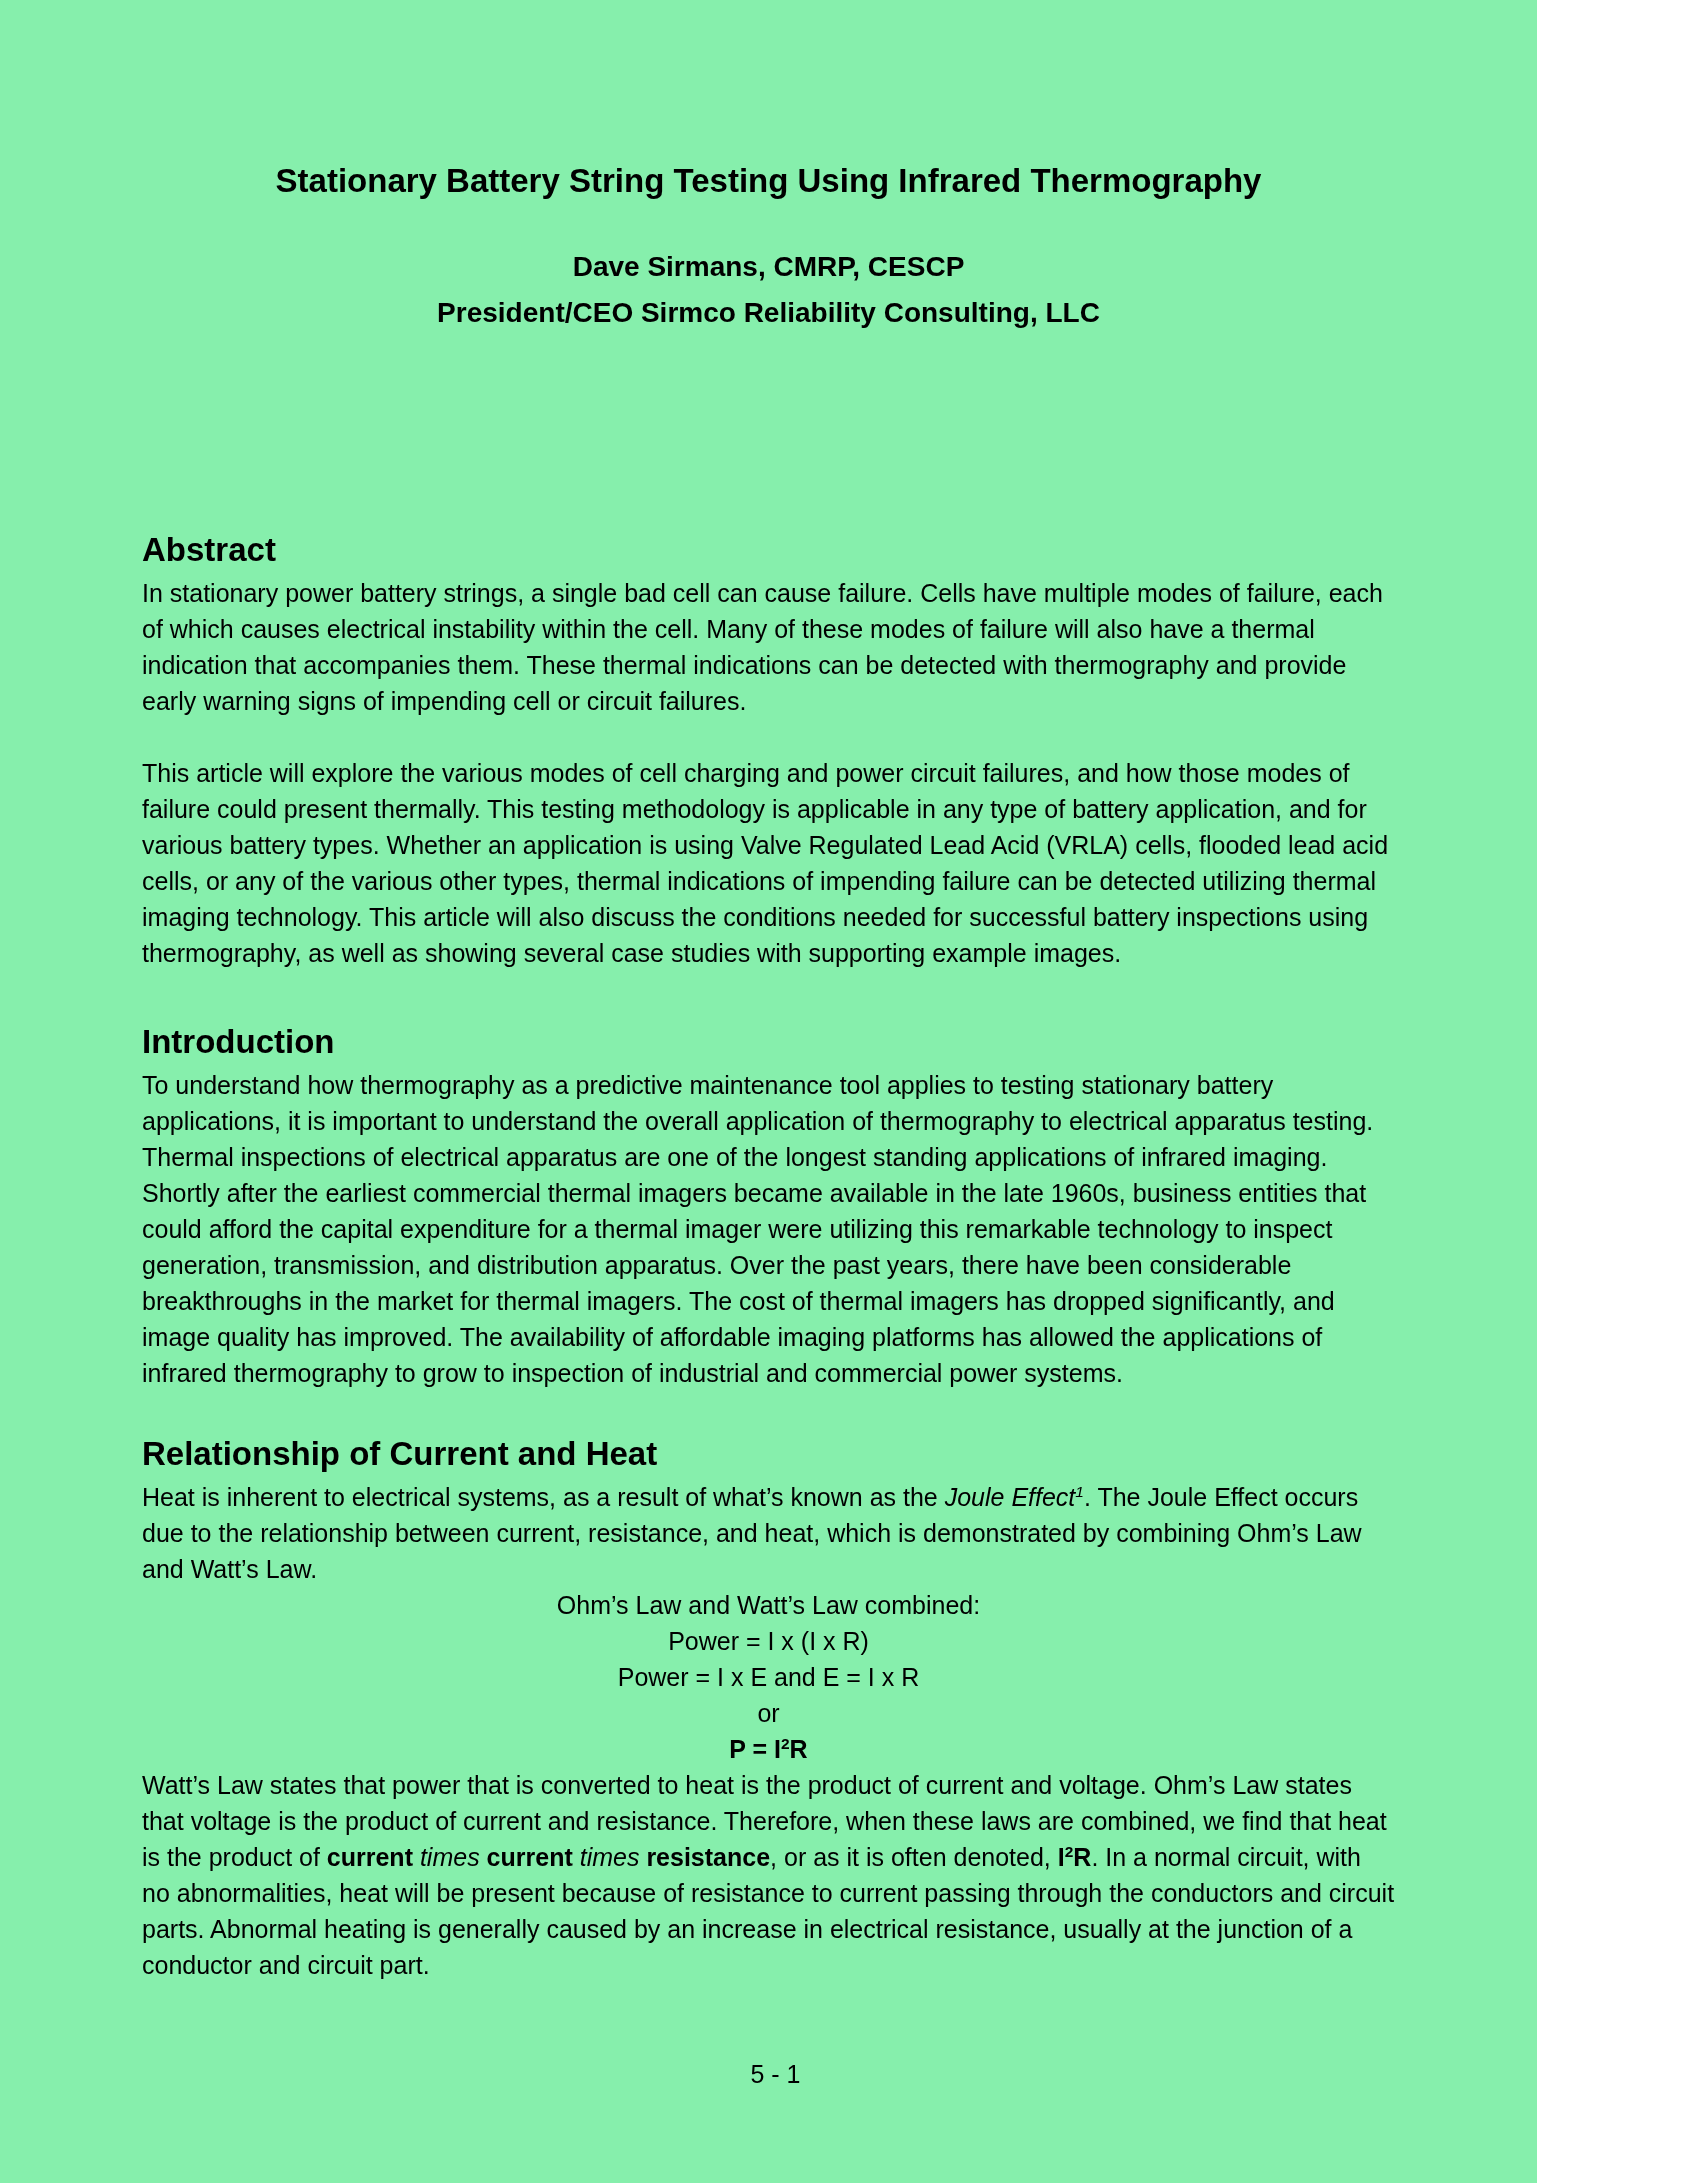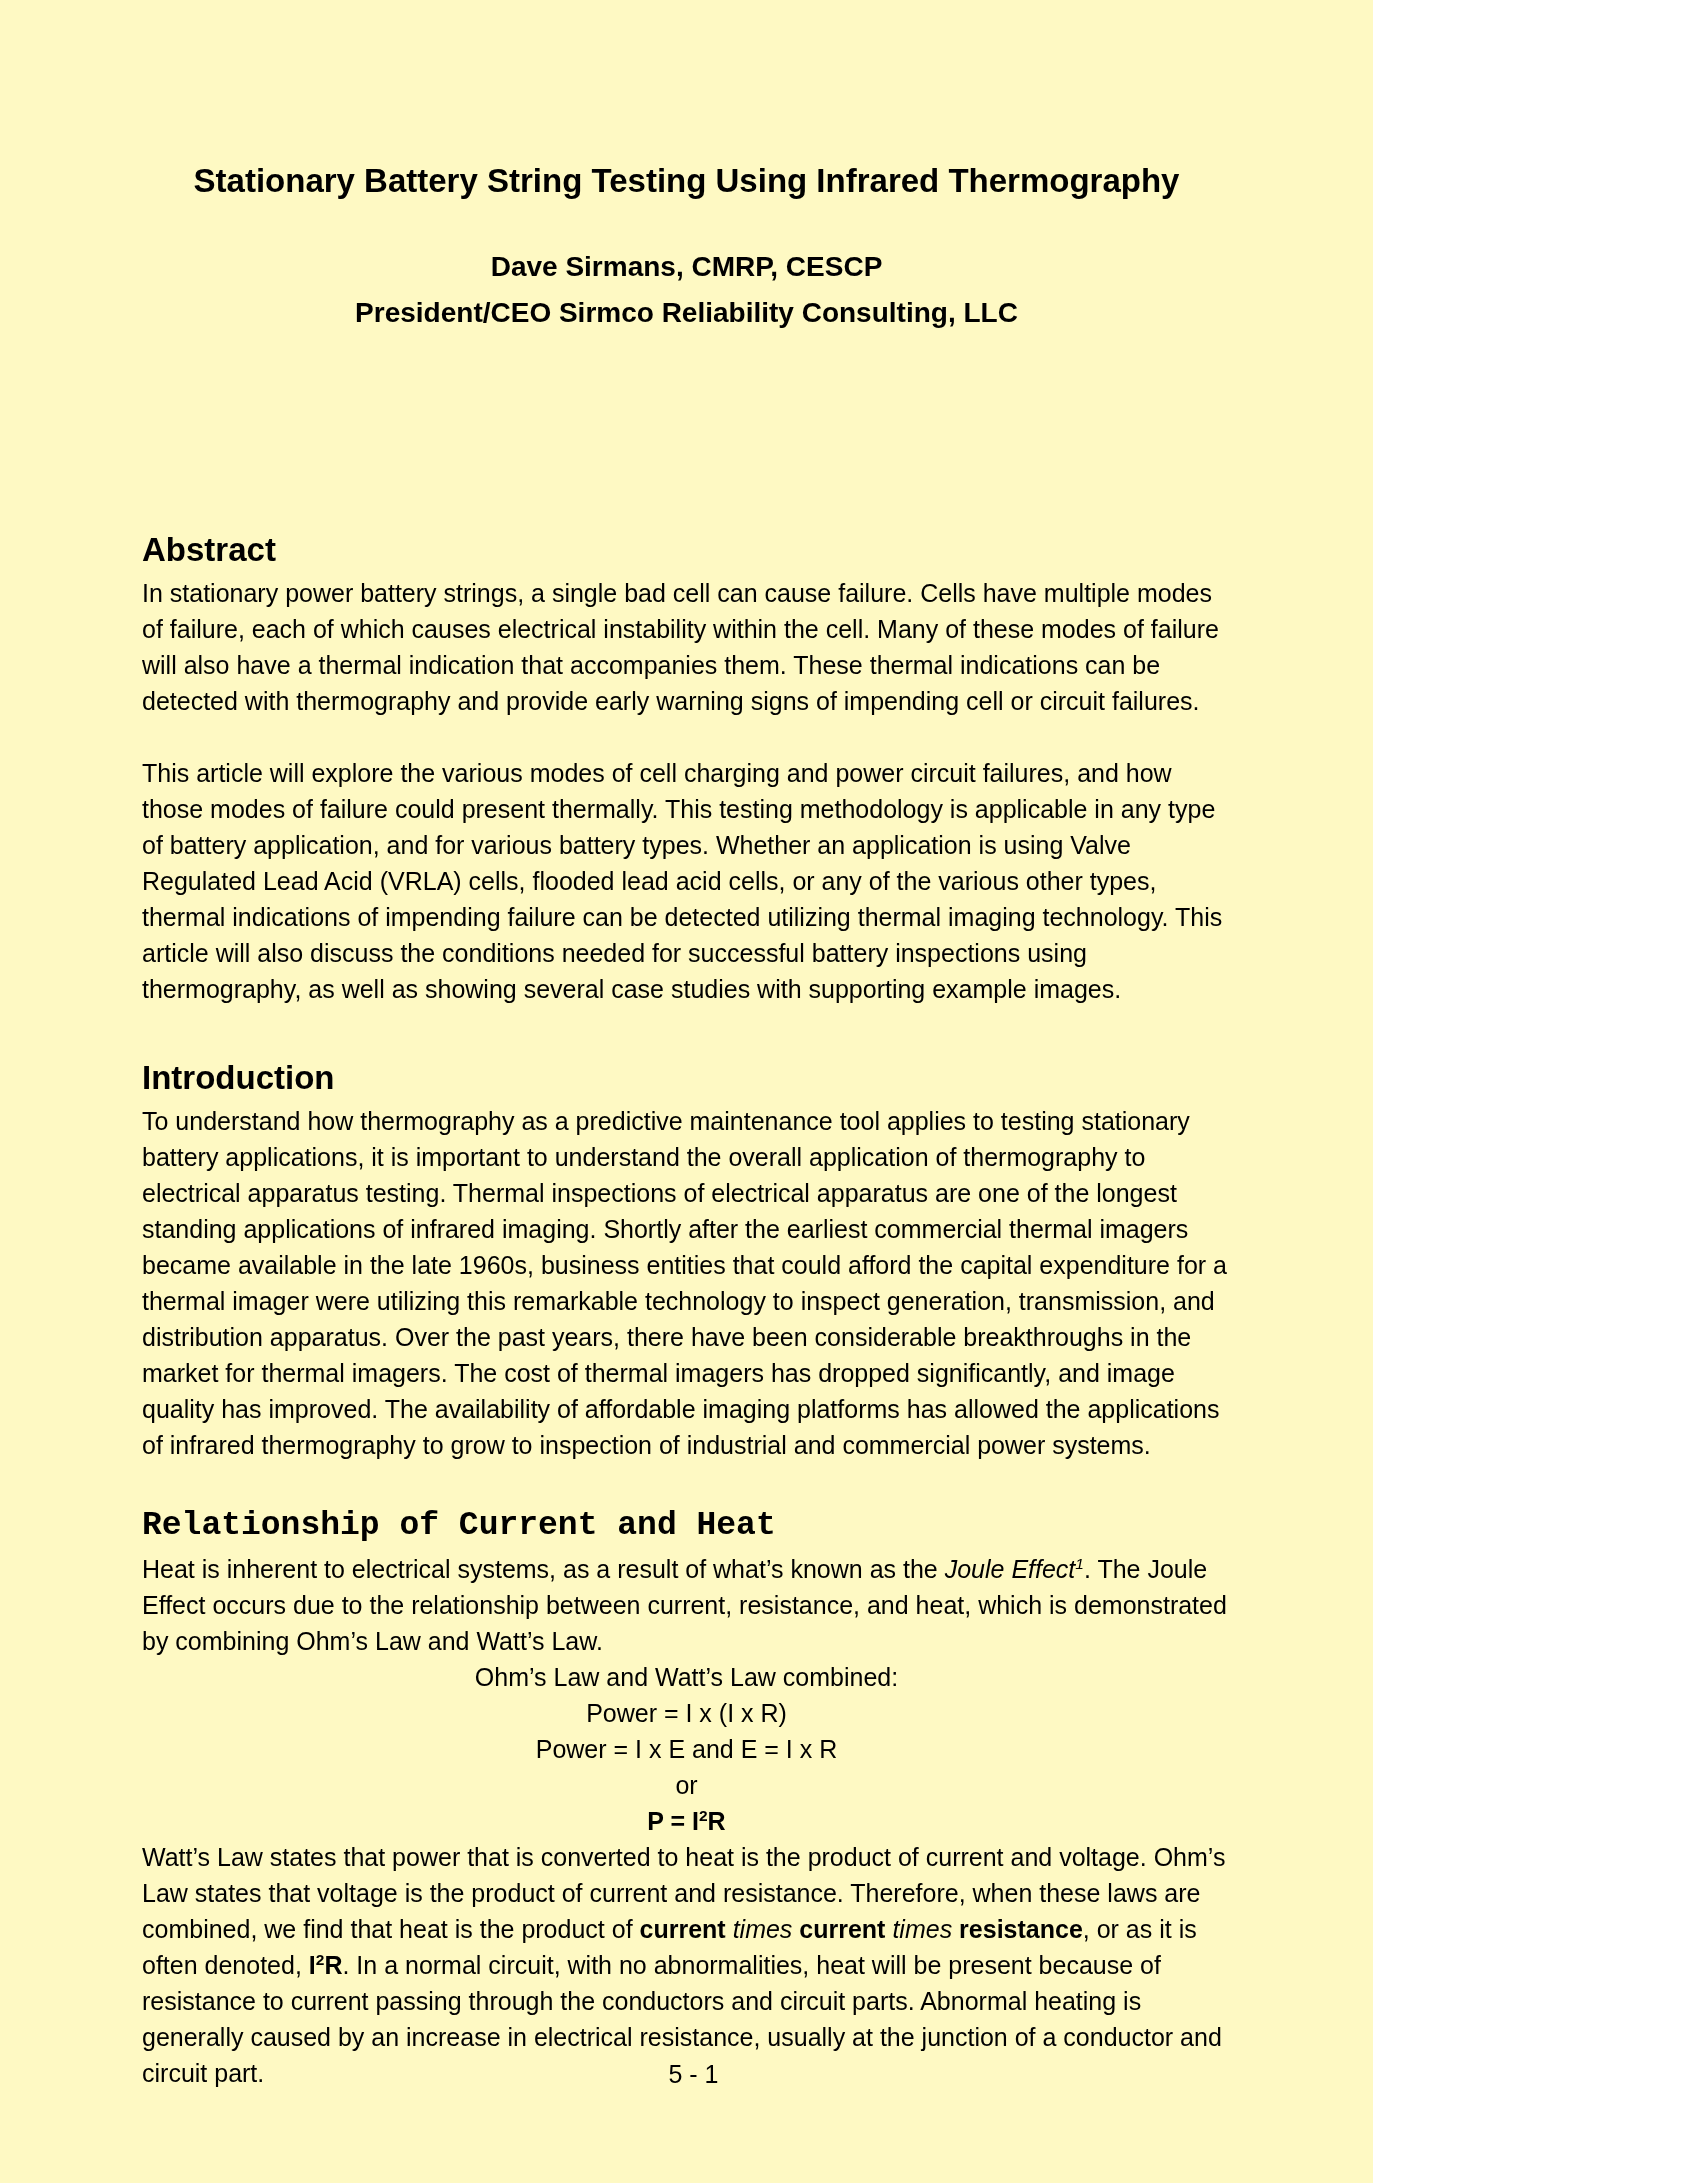--- a/index.html
+++ b/index.html
@@ -5,9 +5,9 @@
   html, body { margin: 0; padding: 0; background: #fff; }
   .sheet {
     position: relative;
-    width: 1373px;
+    width: 1537px;
     height: 2183px;
-    background: #fef9c3;
+    background: #86efac;
     color: #000000;
     font-family: "Liberation Sans", sans-serif;
     overflow: hidden;

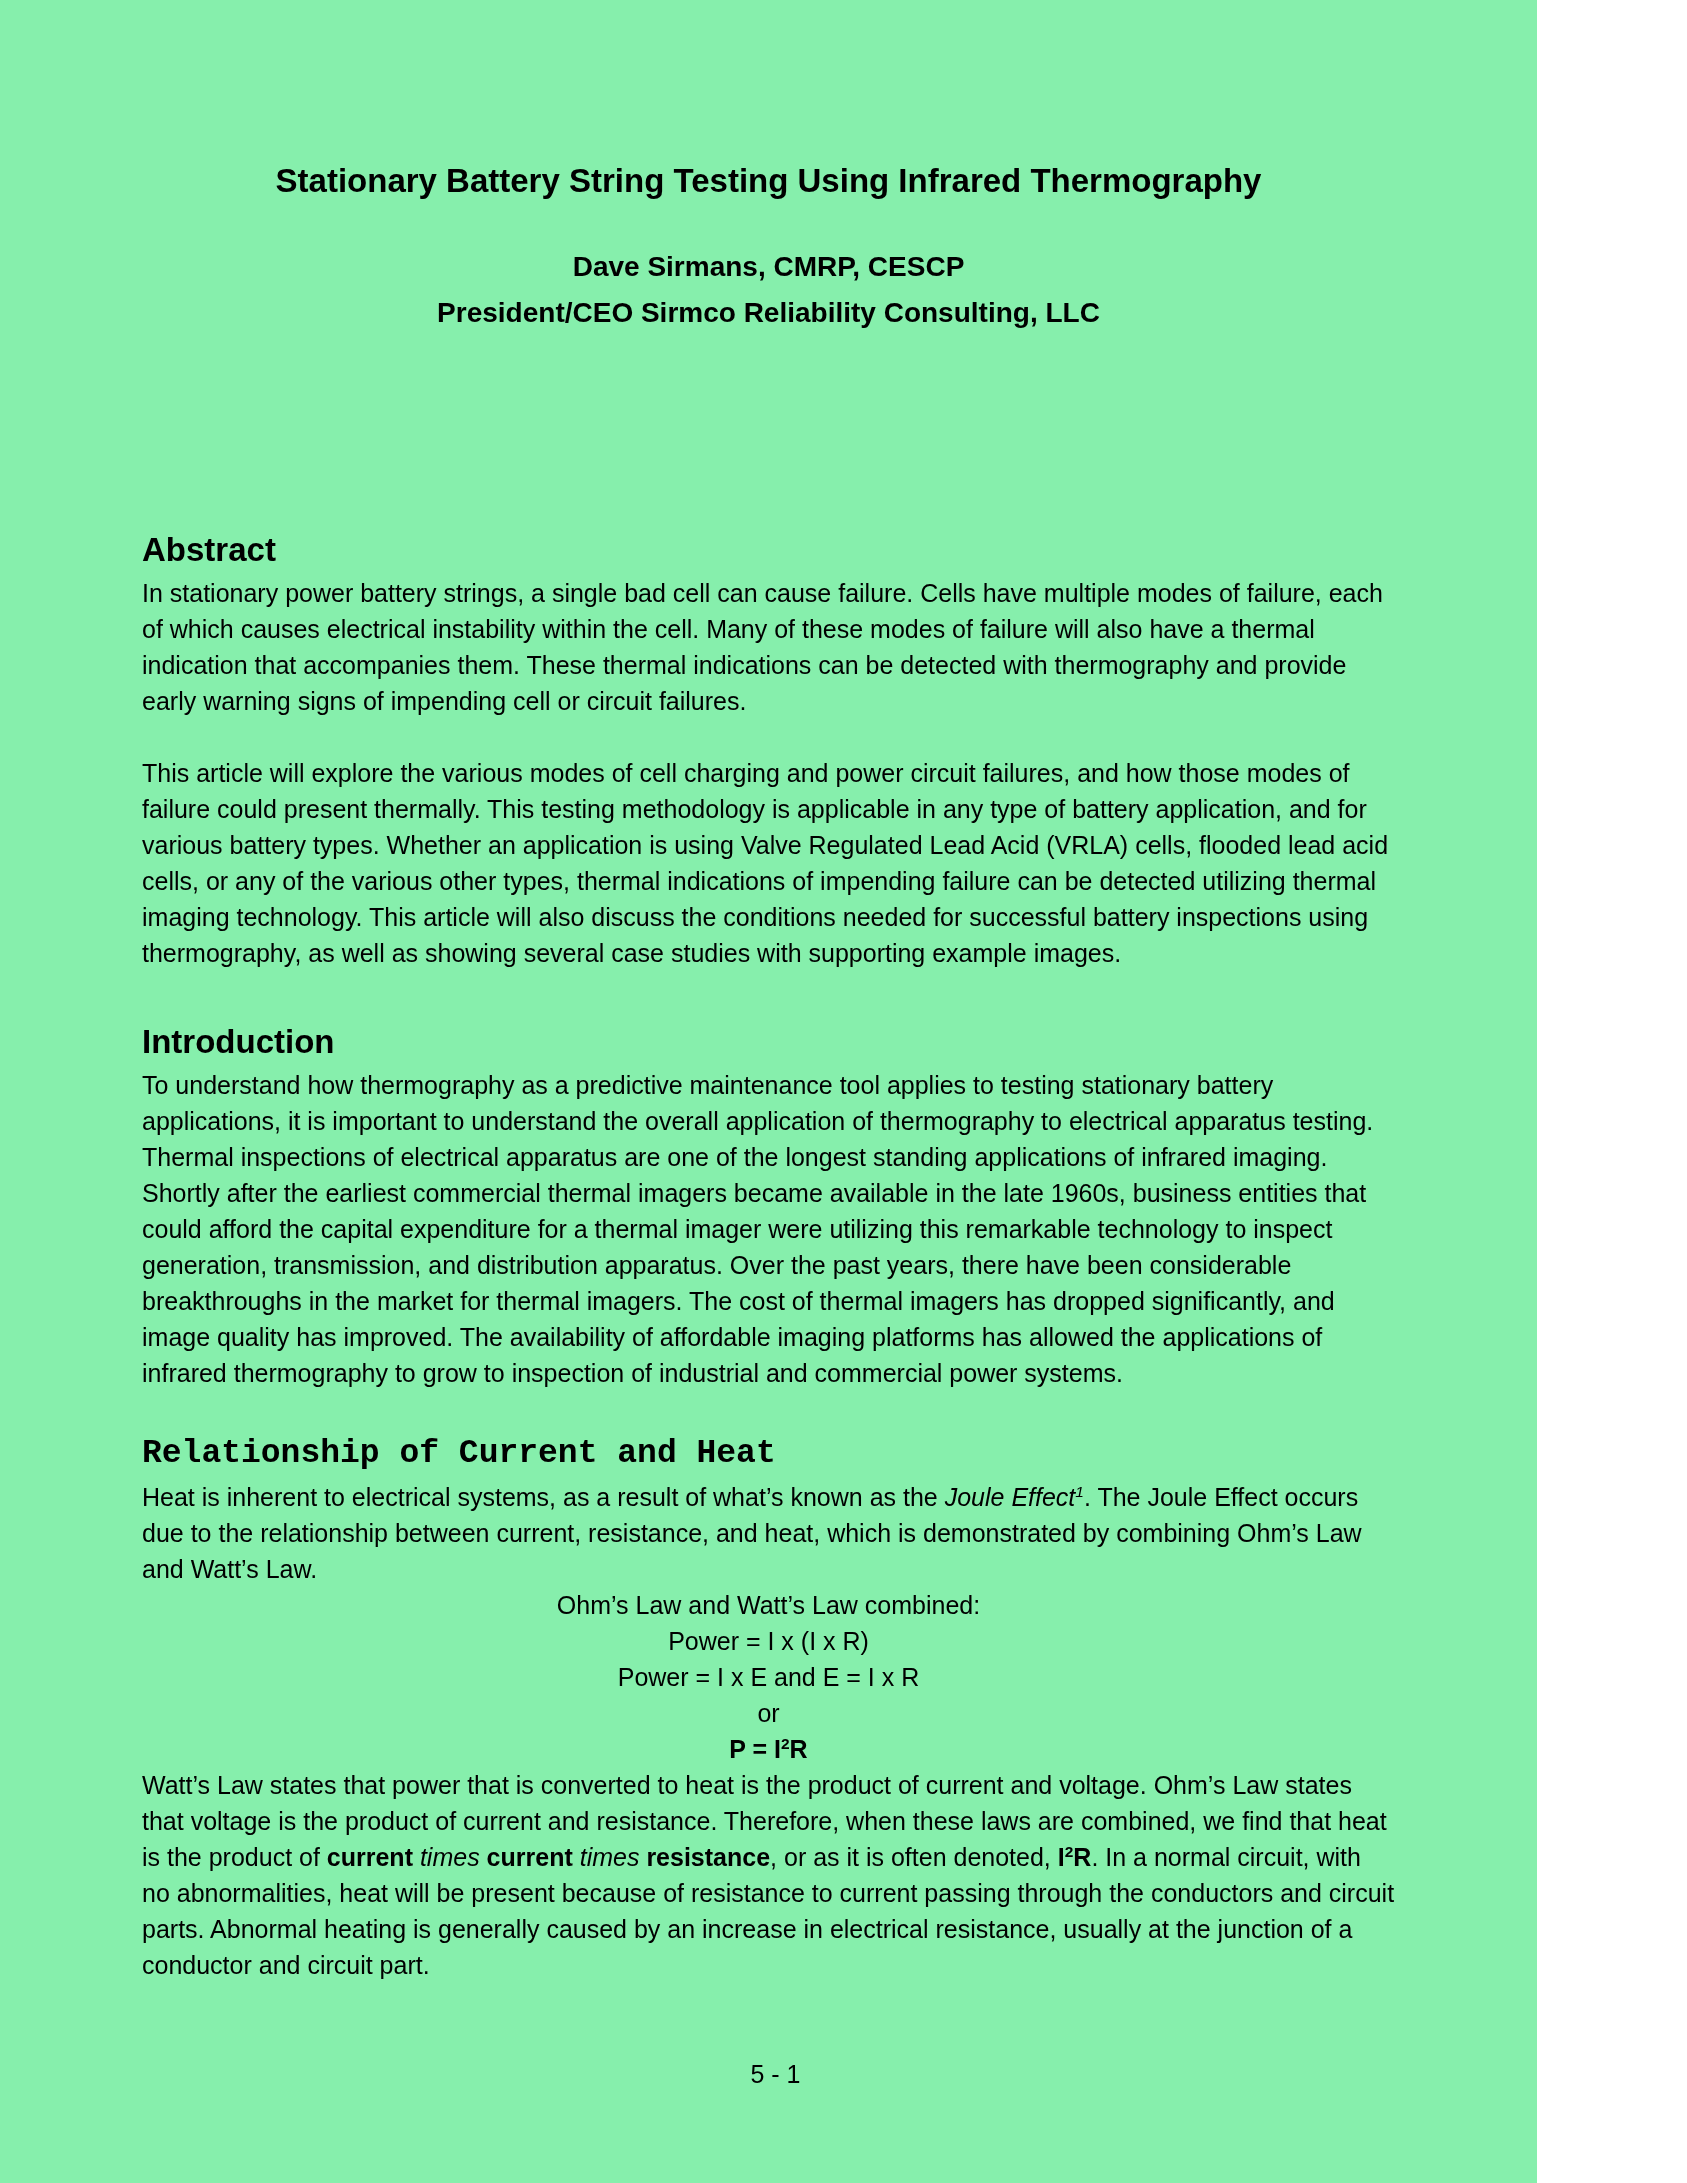--- a/index.html
+++ b/index.html
@@ -38,7 +38,7 @@
   }
   #abstract-heading     { margin-top: 189px; }
   #introduction-heading { margin-top: 46px; }
-  #relationship-heading { margin-top: 38px; font-family: Liberation Mono, monospace; }
+  #relationship-heading { margin-top: 38px; }
 
   p.body {
     font-size: 25px;

